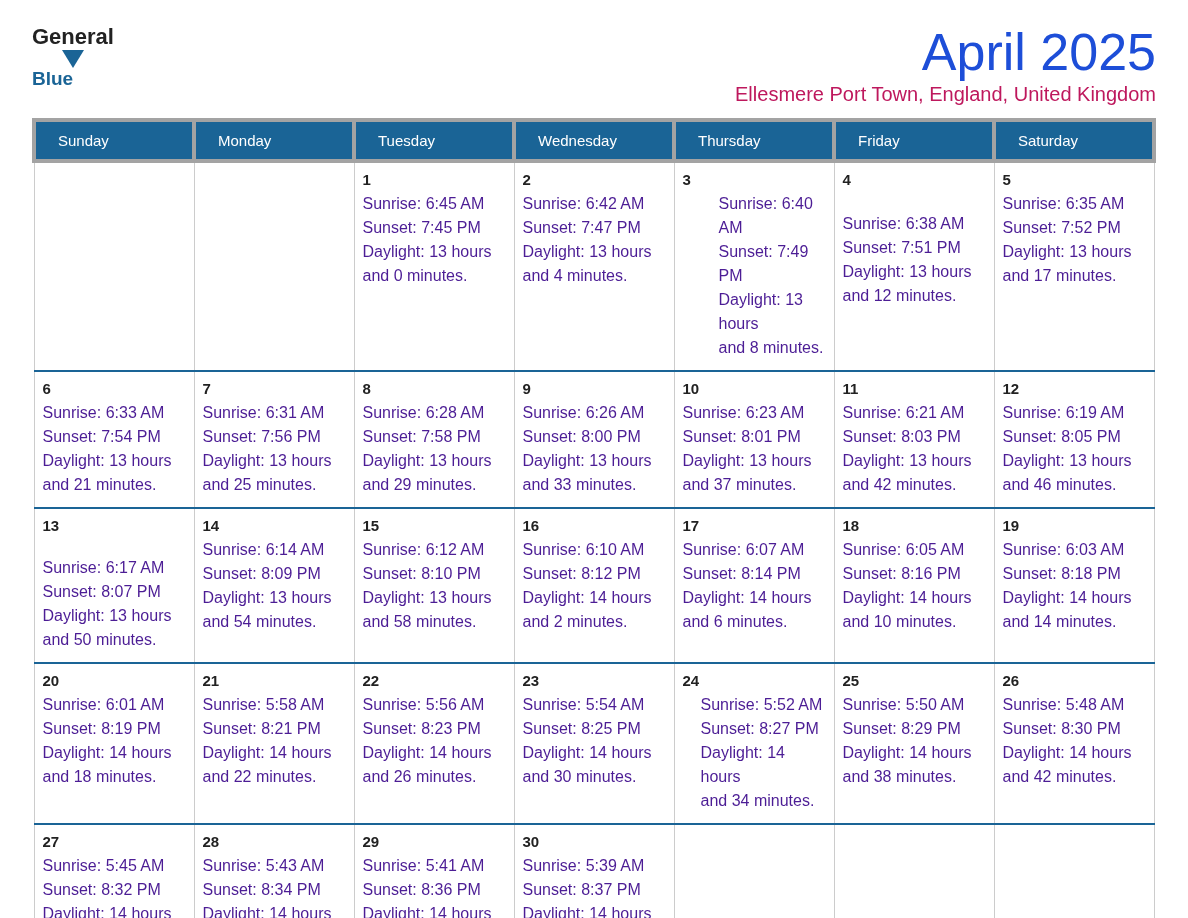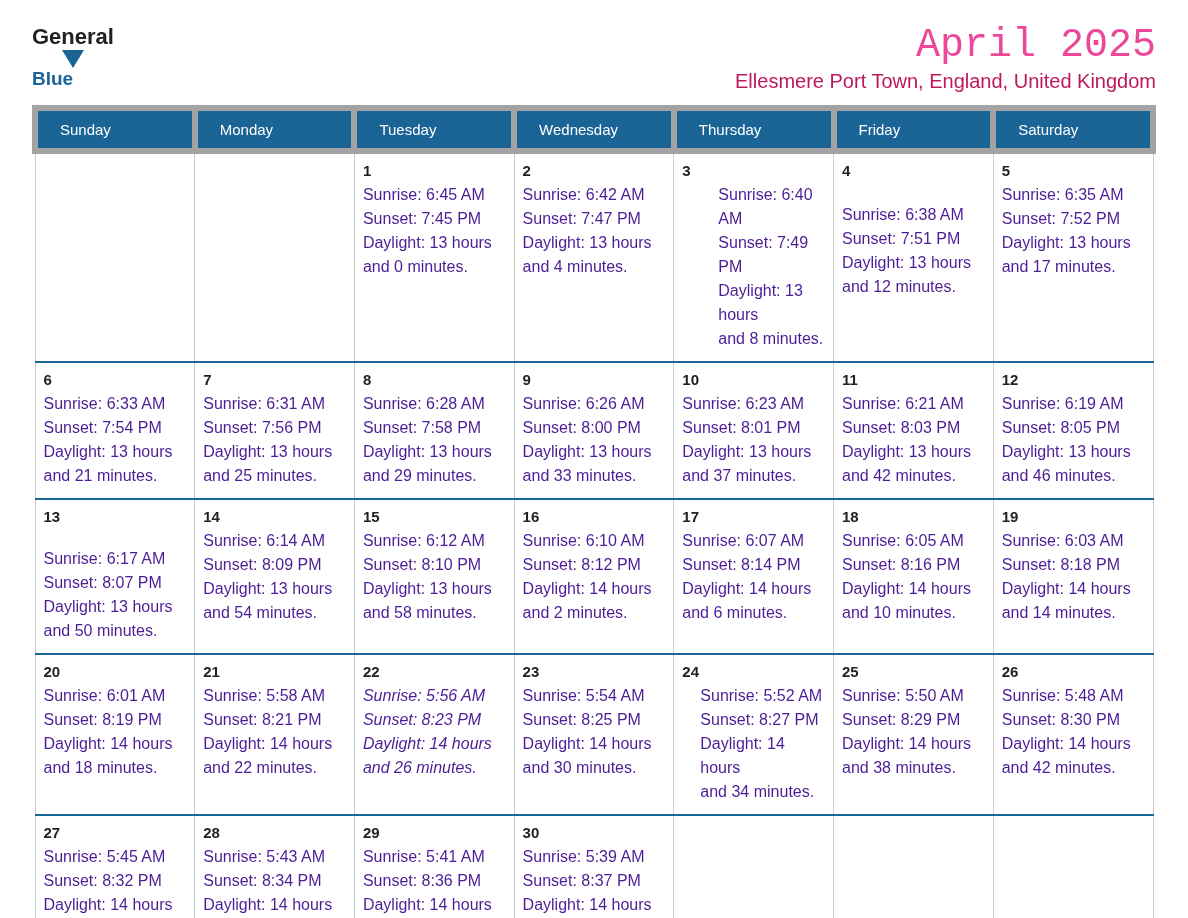--- a/index.html
+++ b/index.html
@@ -49,11 +49,10 @@
       text-align: right;
     }
     .month-title {
-      font-size: 40px;
+      font-size: 52px;
       font-weight: normal;
-      color: #ec4899;
+      color: #1d4ed8;
       line-height: 1.1;
-      font-family: Liberation Mono, monospace;
     }
     .subtitle {
       font-size: 20px;

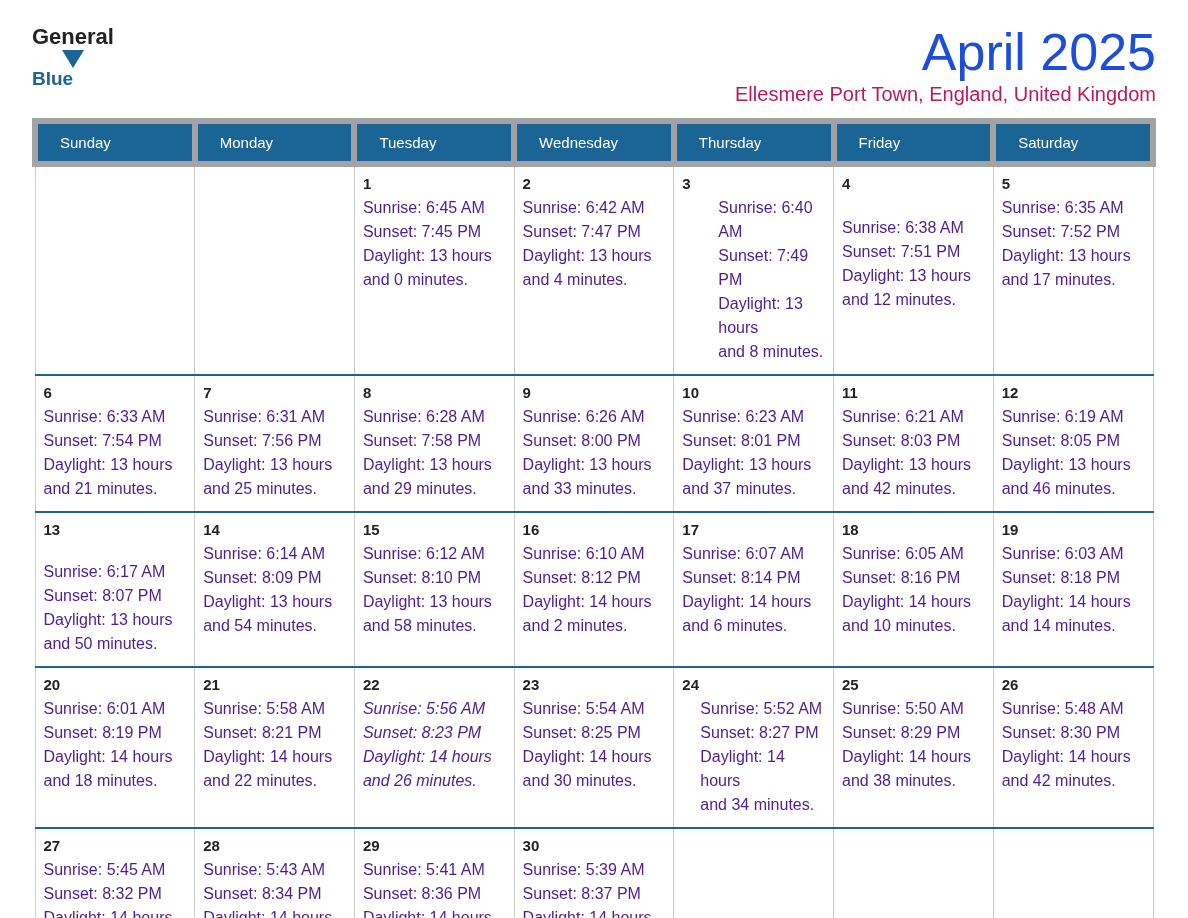--- a/index.html
+++ b/index.html
@@ -71,7 +71,7 @@
       font-size: 15px;
       font-weight: normal;
       text-align: left;
-      border: 6px solid #a3a3a3;
+      border: 4px solid #a3a3a3;
     }
     .calendar tbody tr td {
       vertical-align: top;

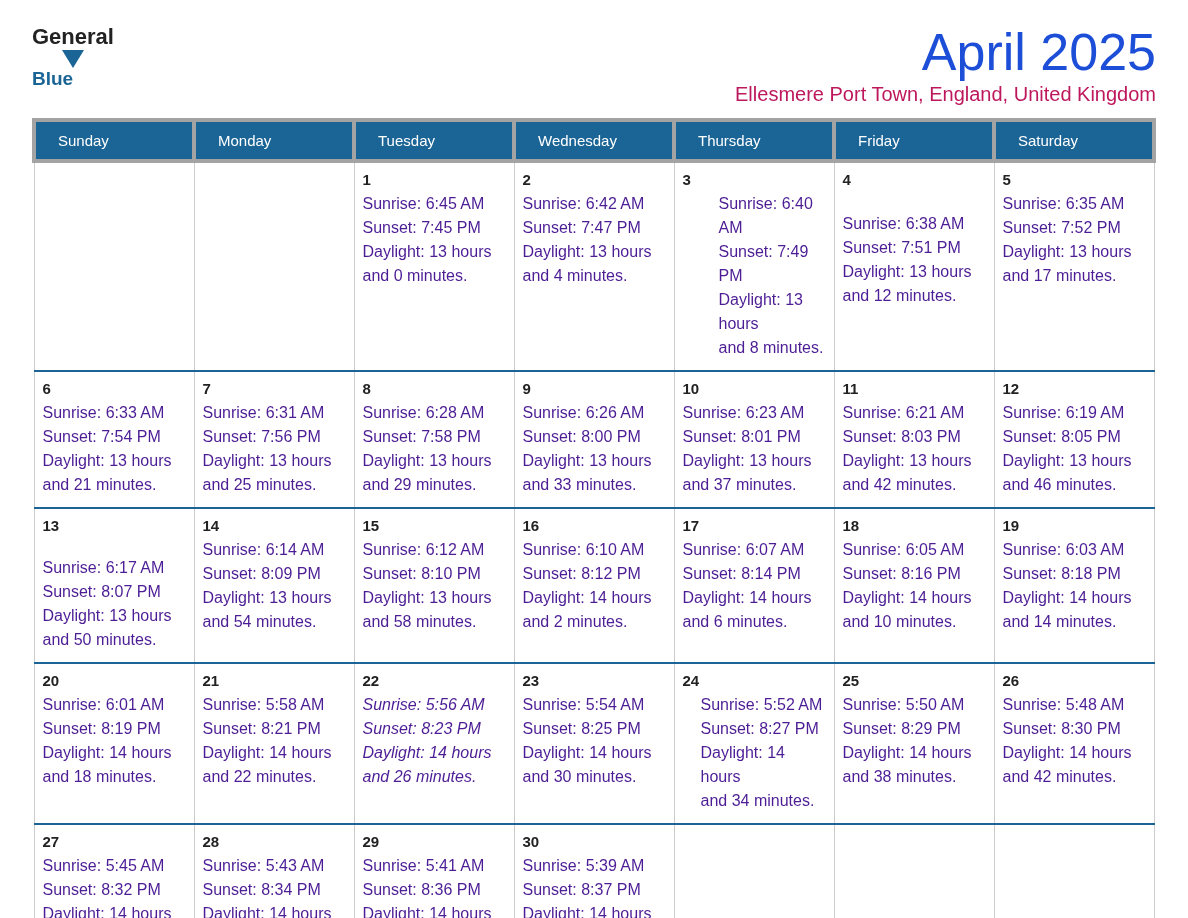--- a/index.html
+++ b/index.html
@@ -291,7 +291,7 @@
         </td>
         <td>
           <span class="day-num">22</span>
-          <div class="day-info" style="white-space: pre-line; font-style: italic;">Sunrise: 5:56 AM
+          <div class="day-info" style="white-space: pre-line;">Sunrise: 5:56 AM
 Sunset: 8:23 PM
 Daylight: 14 hours
 and 26 minutes.</div>

